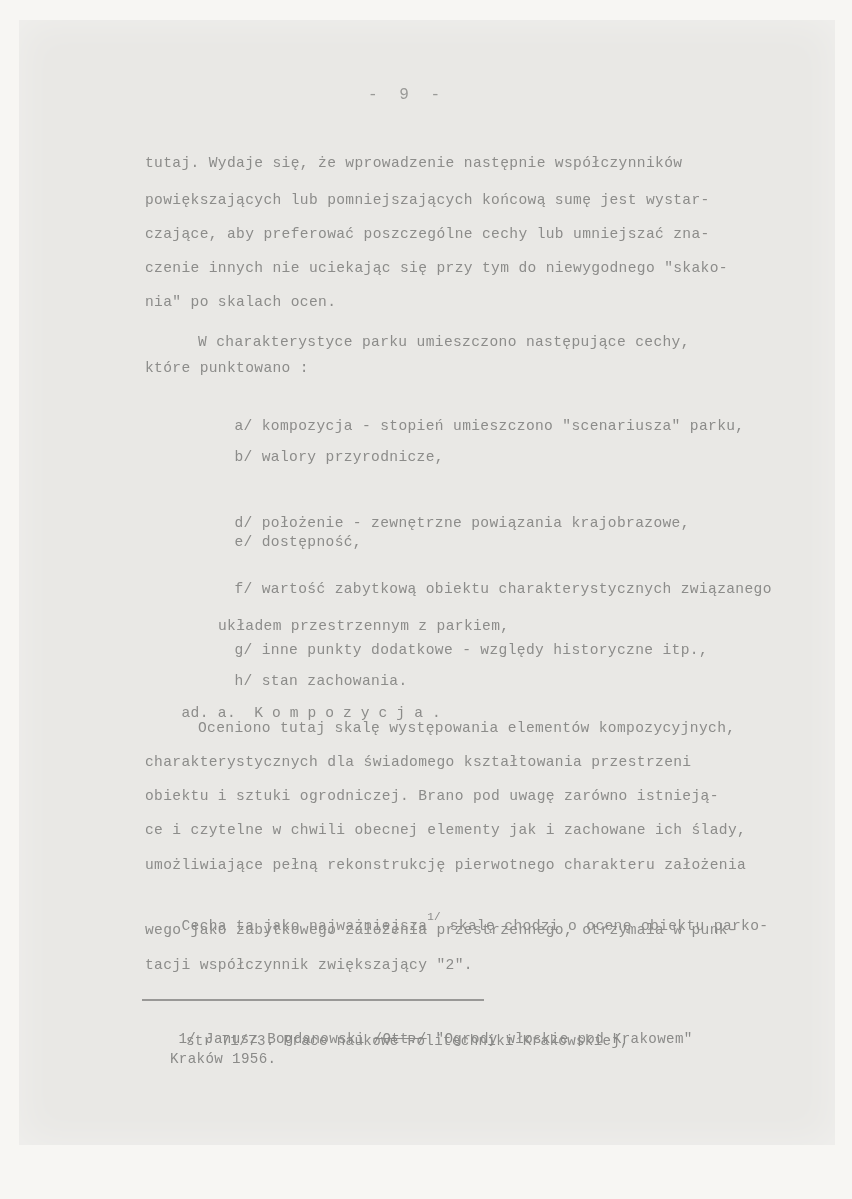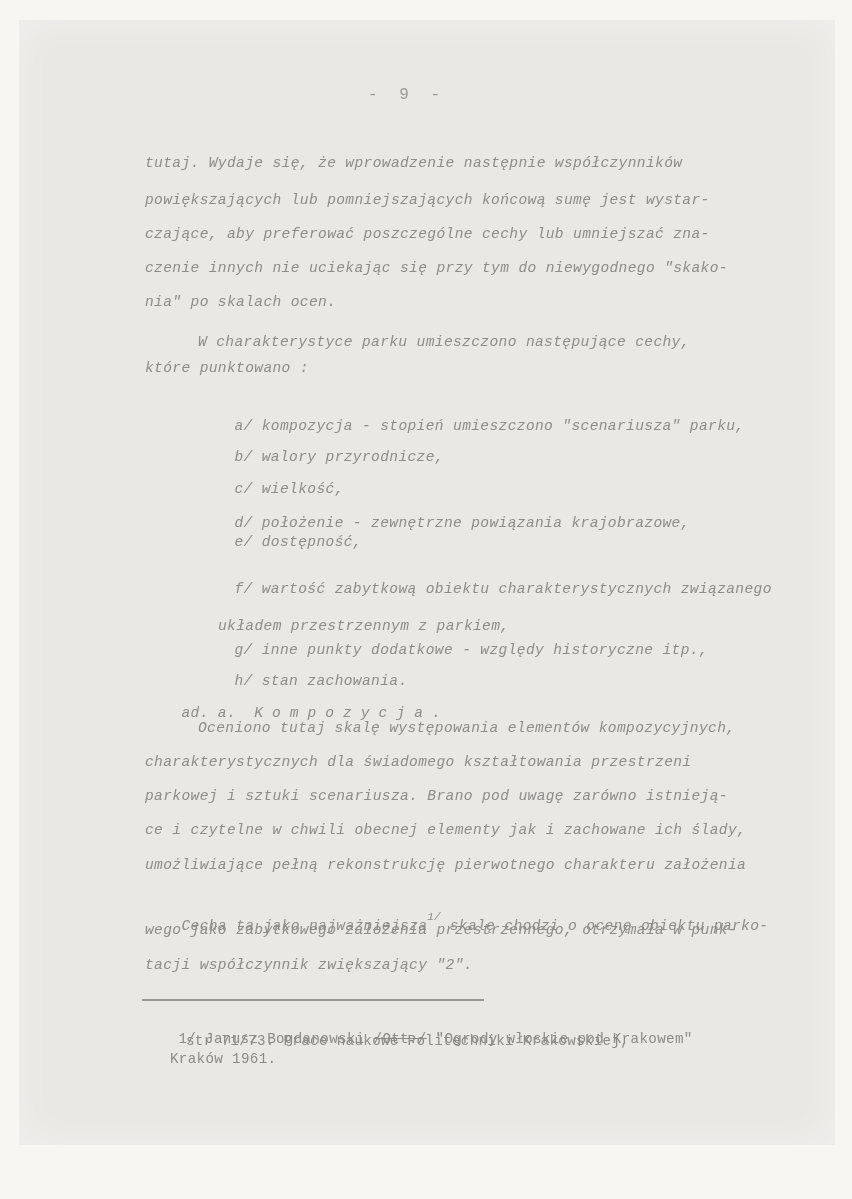--- a/index.html
+++ b/index.html
@@ -24,7 +24,7 @@
       font-size: 16px; letter-spacing: 6px; color: #9a9a98;
     }
     .line {
-      position: absolute; white-space: pre; line-height: 20px; font-style: italic;
+      position: absolute; white-space: pre; line-height: 20px;
     }
     .indent1 { left: 198px; }
     .indent0 { left: 145px; }

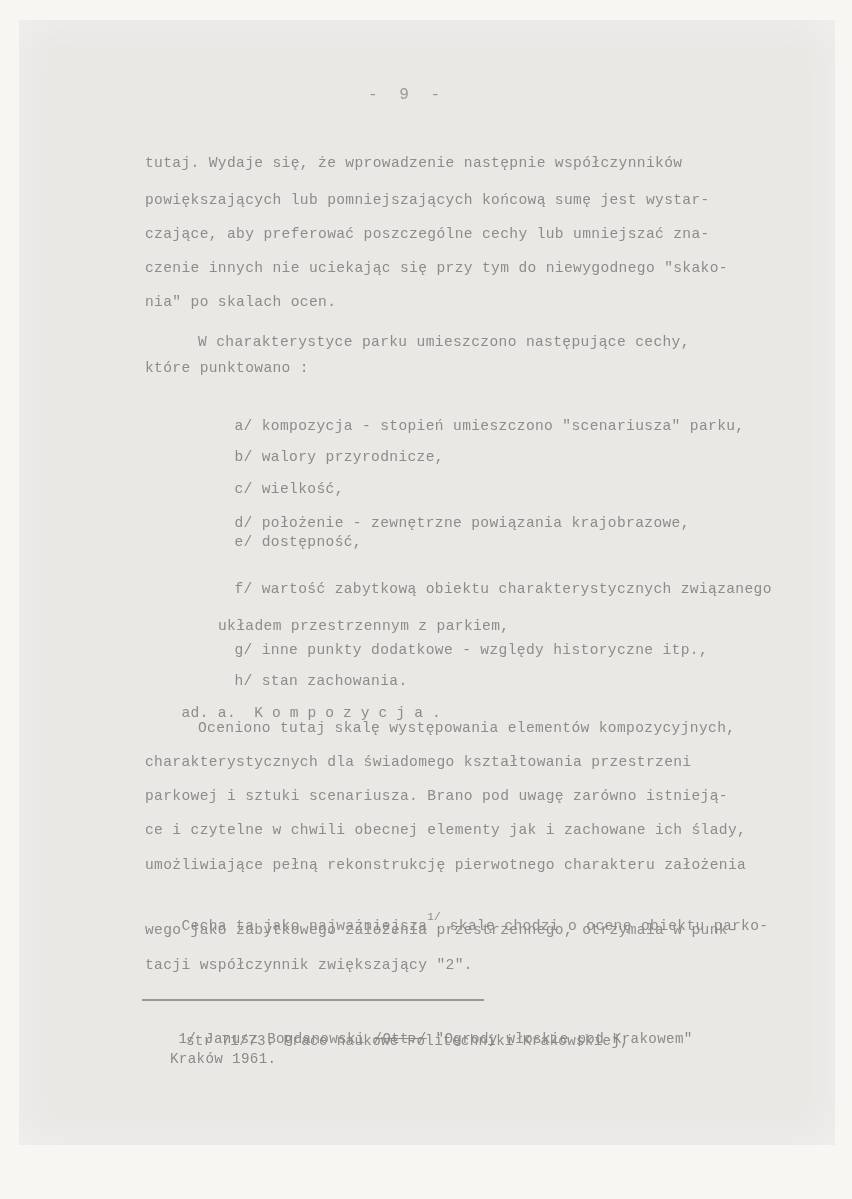--- a/index.html
+++ b/index.html
@@ -62,9 +62,6 @@
   <div class="line indent1" style="top:427px">
     <span>b/</span> <span>walory przyrodnicze,</span>
   </div>
-  <div class="line indent1" style="top:459px">
-    <span>c/</span> <span>wielkość,</span>
-  </div>
   <div class="line indent1" style="top:493px">
     <span>d/</span> <span>położenie - zewnętrzne powiązania krajobrazowe,</span>
   </div>

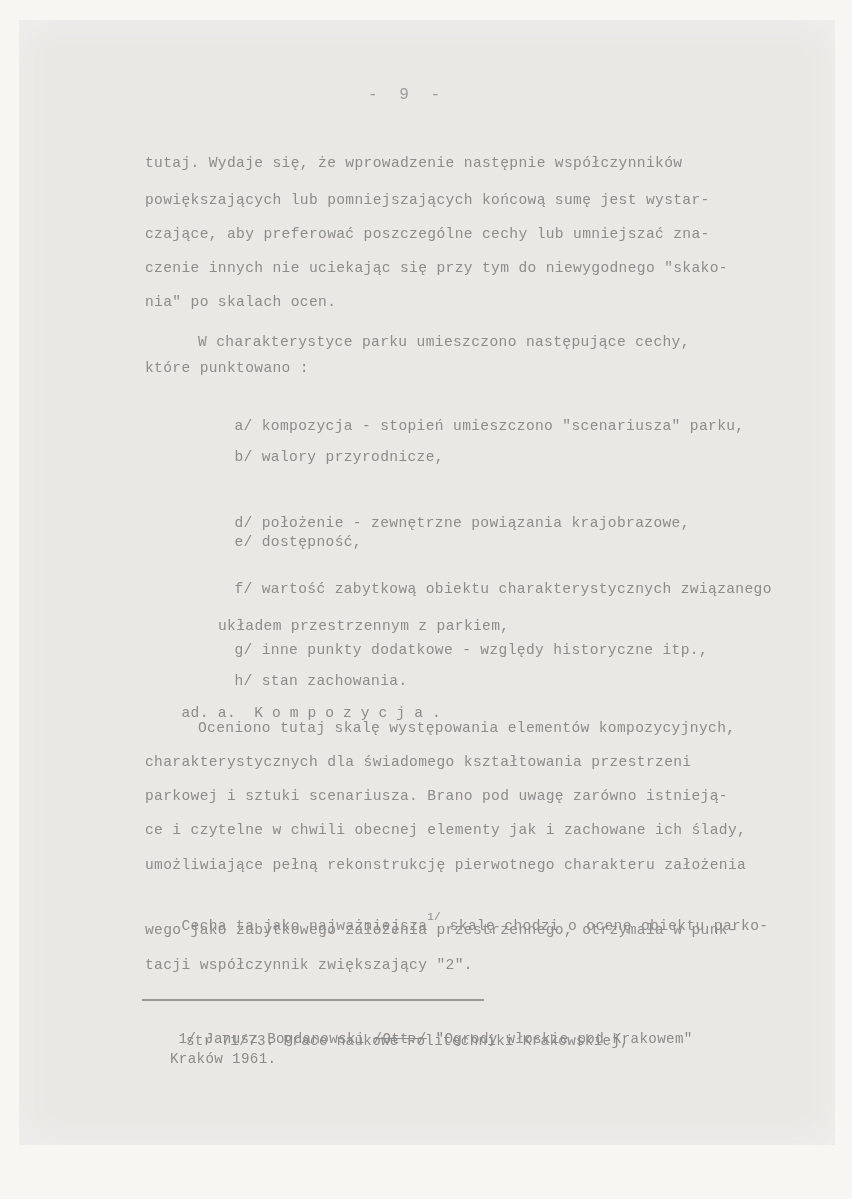--- a/index.html
+++ b/index.html
@@ -85,7 +85,7 @@
 
   <div class="line indent0" style="top:752px">charakterystycznych dla świadomego kształtowania przestrzeni</div>
   <div class="line indent1" style="top:718px">Oceniono tutaj skalę występowania elementów kompozycyjnych,</div>
-  <div class="line indent0" style="top:786px">parkowej i sztuki scenariusza. Brano pod uwagę zarówno istnieją-</div>
+  <div class="line indent0" style="top:786px">obiektu i sztuki ogrodniczej. Brano pod uwagę zarówno istnieją-</div>
   <div class="line indent0" style="top:820px">ce i czytelne w chwili obecnej elementy jak i zachowane ich ślady,</div>
   <div class="line indent0" style="top:855px">umożliwiające pełną rekonstrukcję pierwotnego charakteru założenia</div>
   <div class="line indent0" style="top:887px">

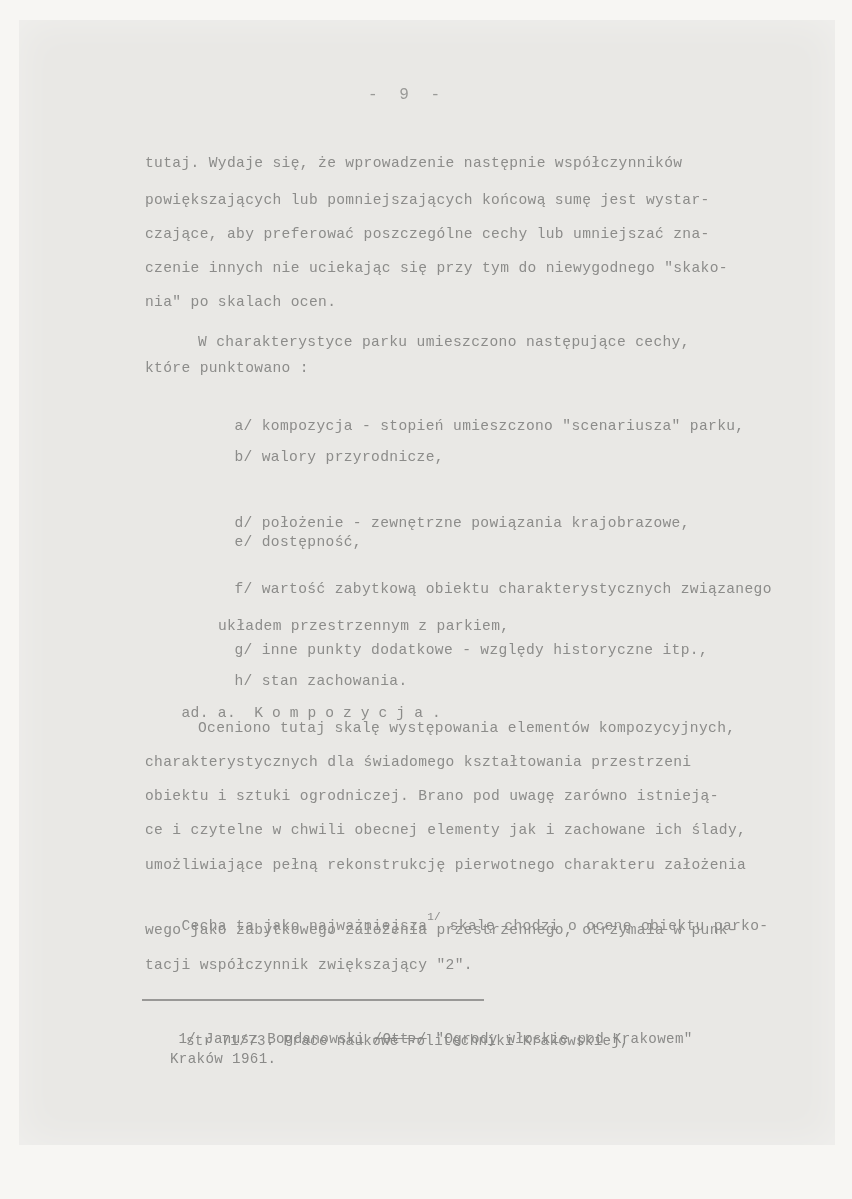--- a/index.html
+++ b/index.html
@@ -100,7 +100,7 @@
     <span>1/</span> <span>Janusz Bogdanowski</span> <span class="strike">/Ott./</span> <span>"Ogrody włoskie pod Krakowem"</span>
   </div>
   <div class="fn" style="left:186px; top:1034px">str 71/73. Prace naukowe Politechniki Krakowskiej,</div>
-  <div class="fn" style="left:170px; top:1052px">Kraków 1961.</div>
+  <div class="fn" style="left:170px; top:1052px">Kraków 1956.</div>
 
 </div>
 

